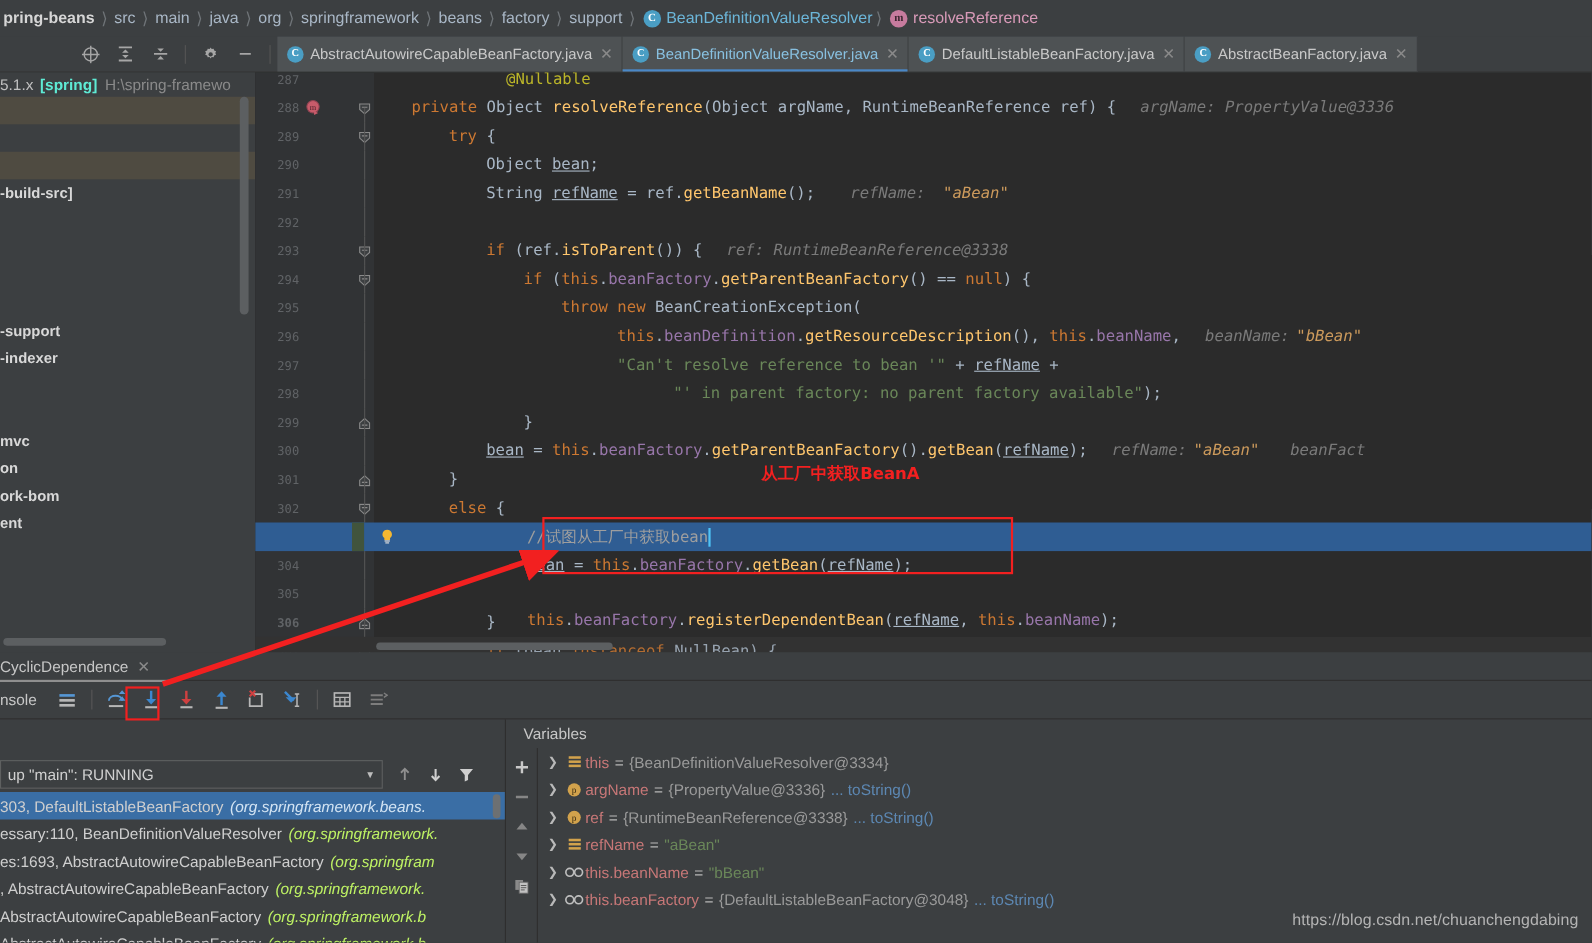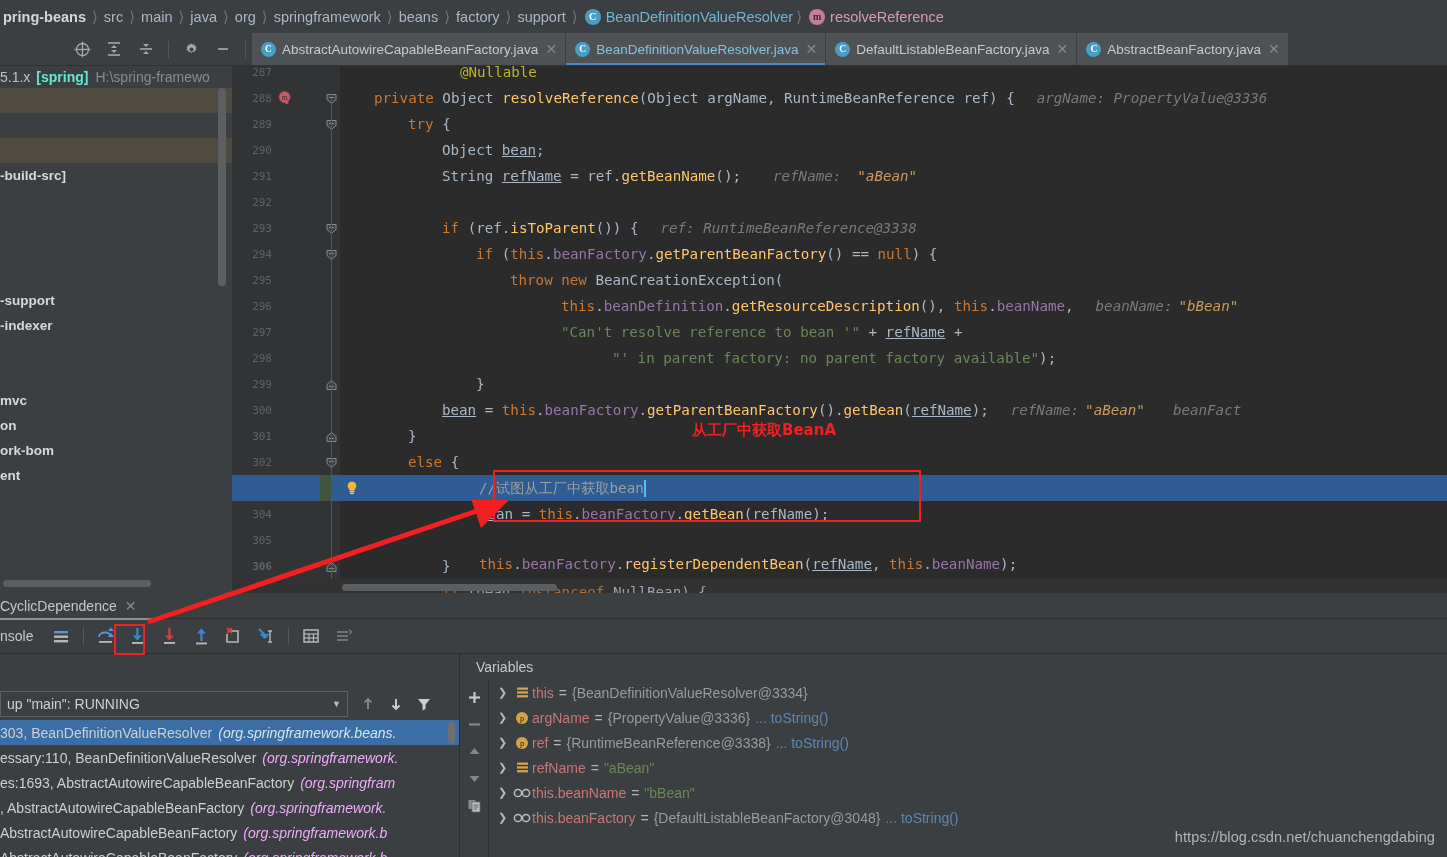--- a/index.html
+++ b/index.html
@@ -810,7 +810,7 @@
 
       <div class="frame-list">
         <div class="frame-row sel">
-          <span>303, BeanDefinitionValueResolver</span>
+          <span>303, DefaultListableBeanFactory</span>
           <span class="frame-pkg">(org.springframework.beans.</span>
         </div>
         <div class="frame-row">

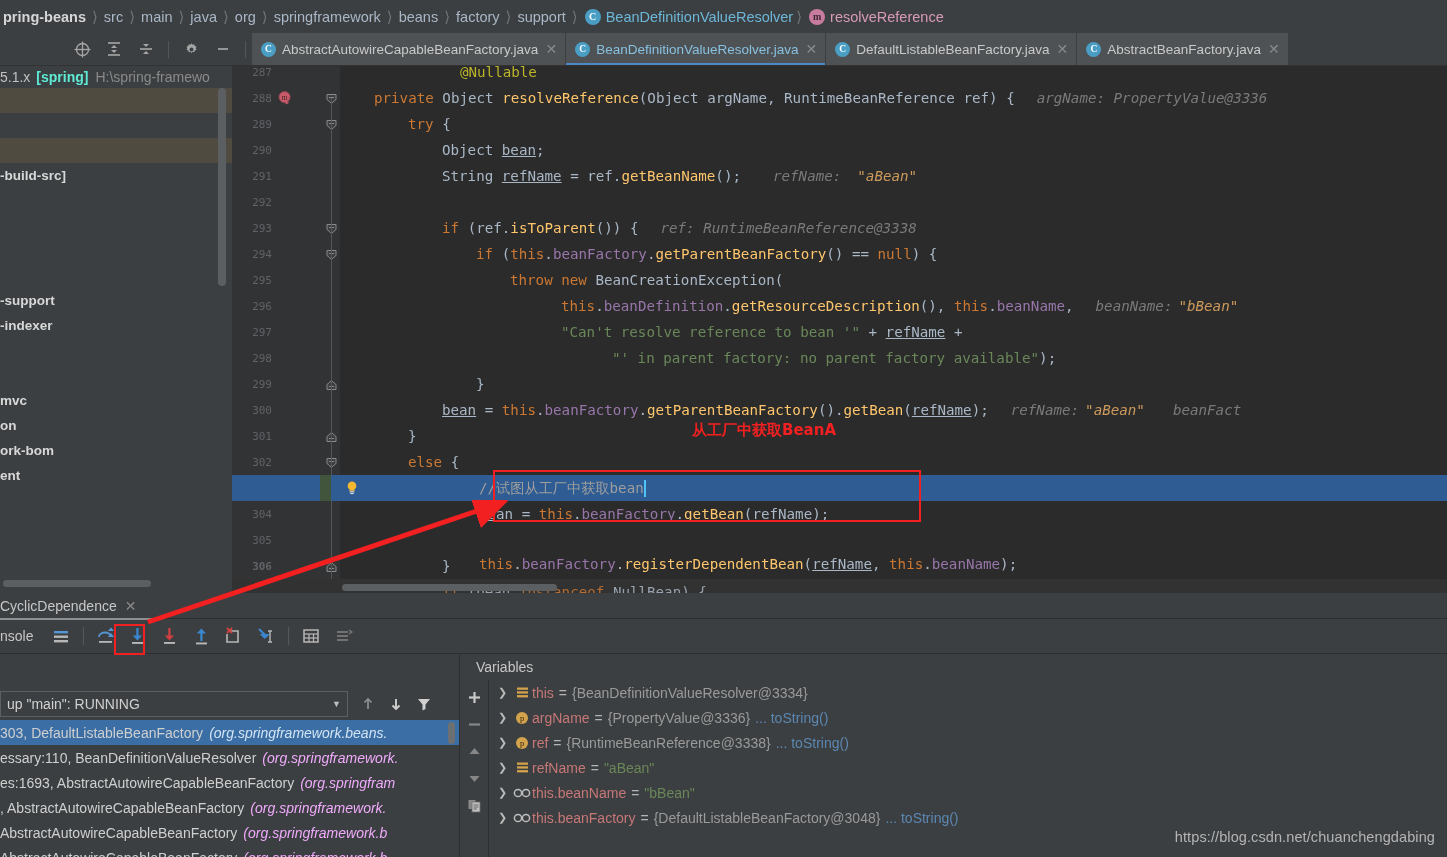--- a/index.html
+++ b/index.html
@@ -245,7 +245,7 @@
     font-size: 14px; color: #cfcfcf; padding-left: 0px; overflow: hidden;
   }
   .frame-row.sel { background: #3a6ea5; }
-  .frame-pkg { color: #f0abfc; font-style: italic; margin-left: 6px; }
+  .frame-pkg { color: #bef264; font-style: italic; margin-left: 6px; }
   .frame-row.sel .frame-pkg { color: #d3e4f3; }
   .frames-scroll {
     position: absolute; right: 4px; top: 68px; width: 7px; height: 22px;

